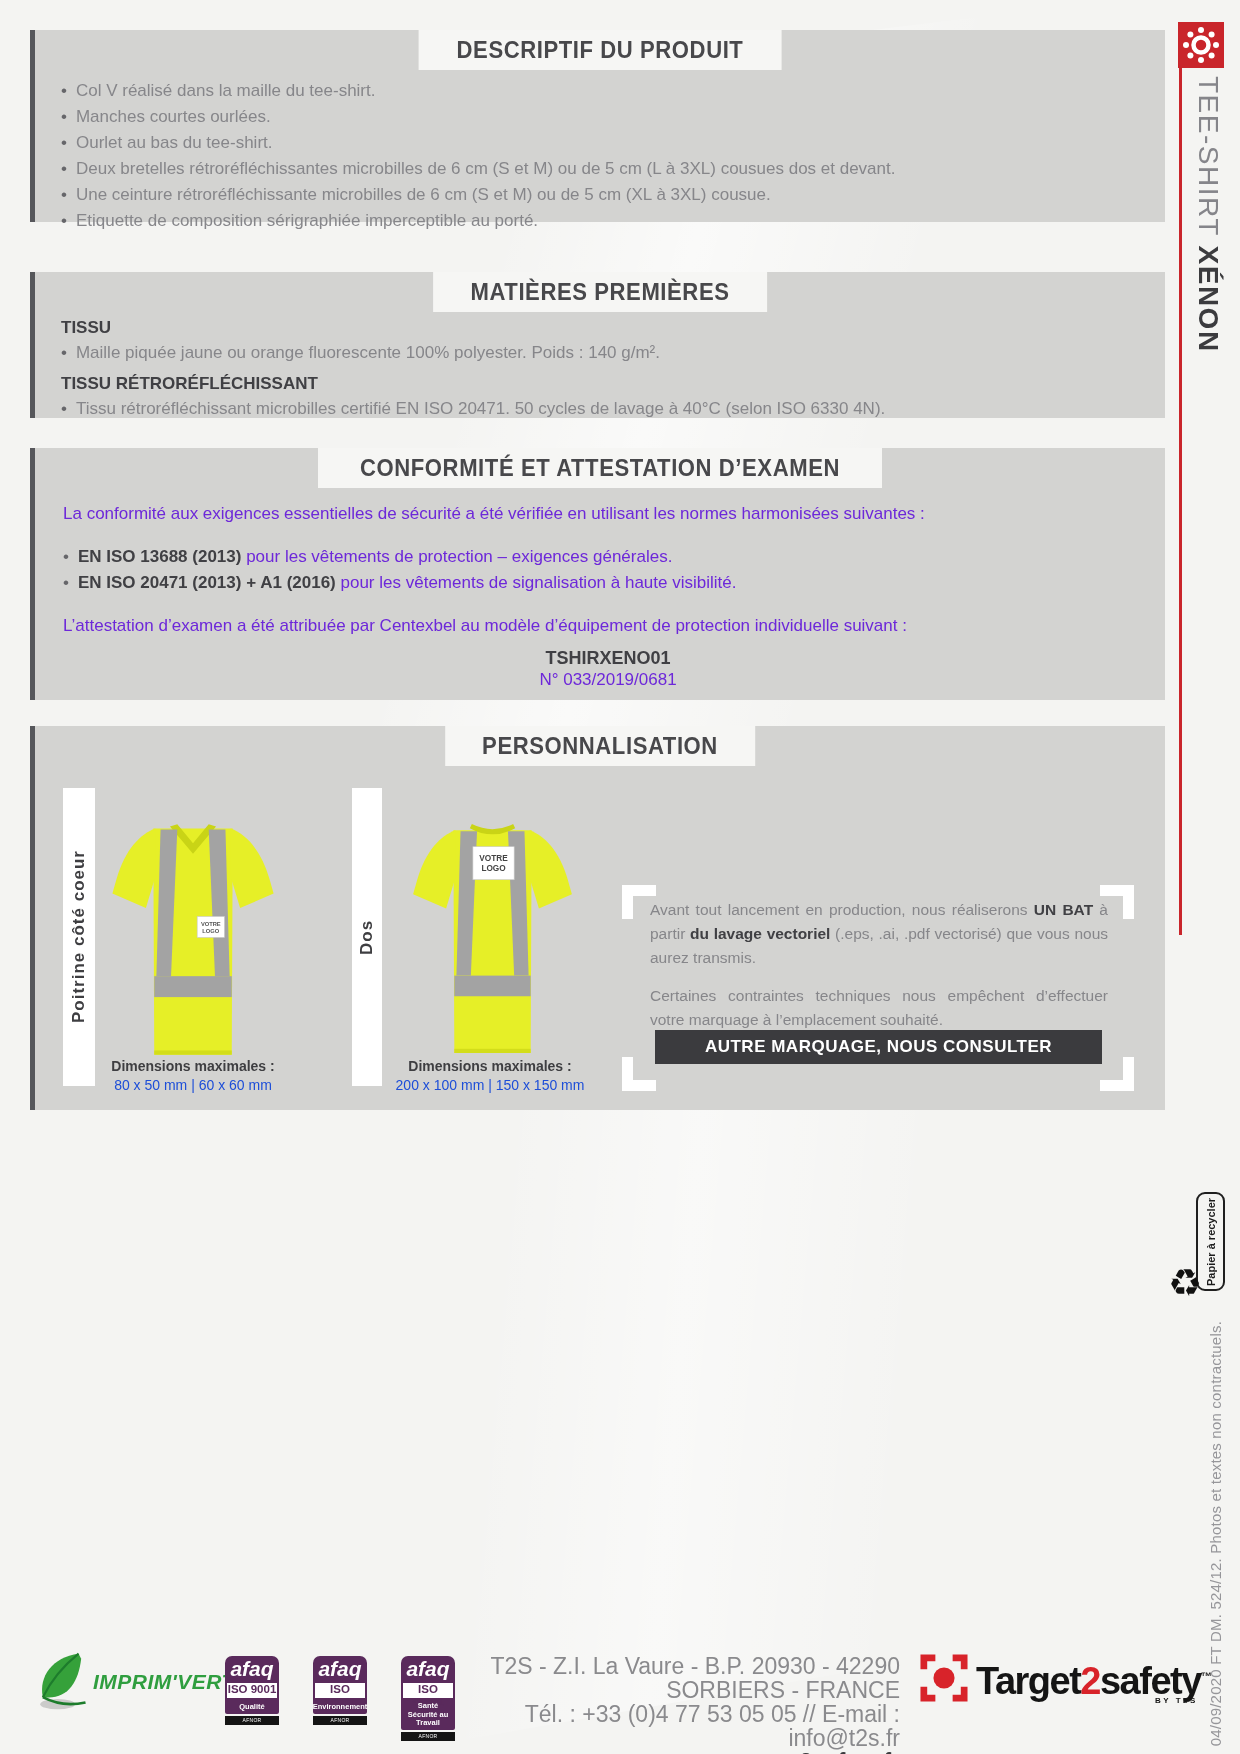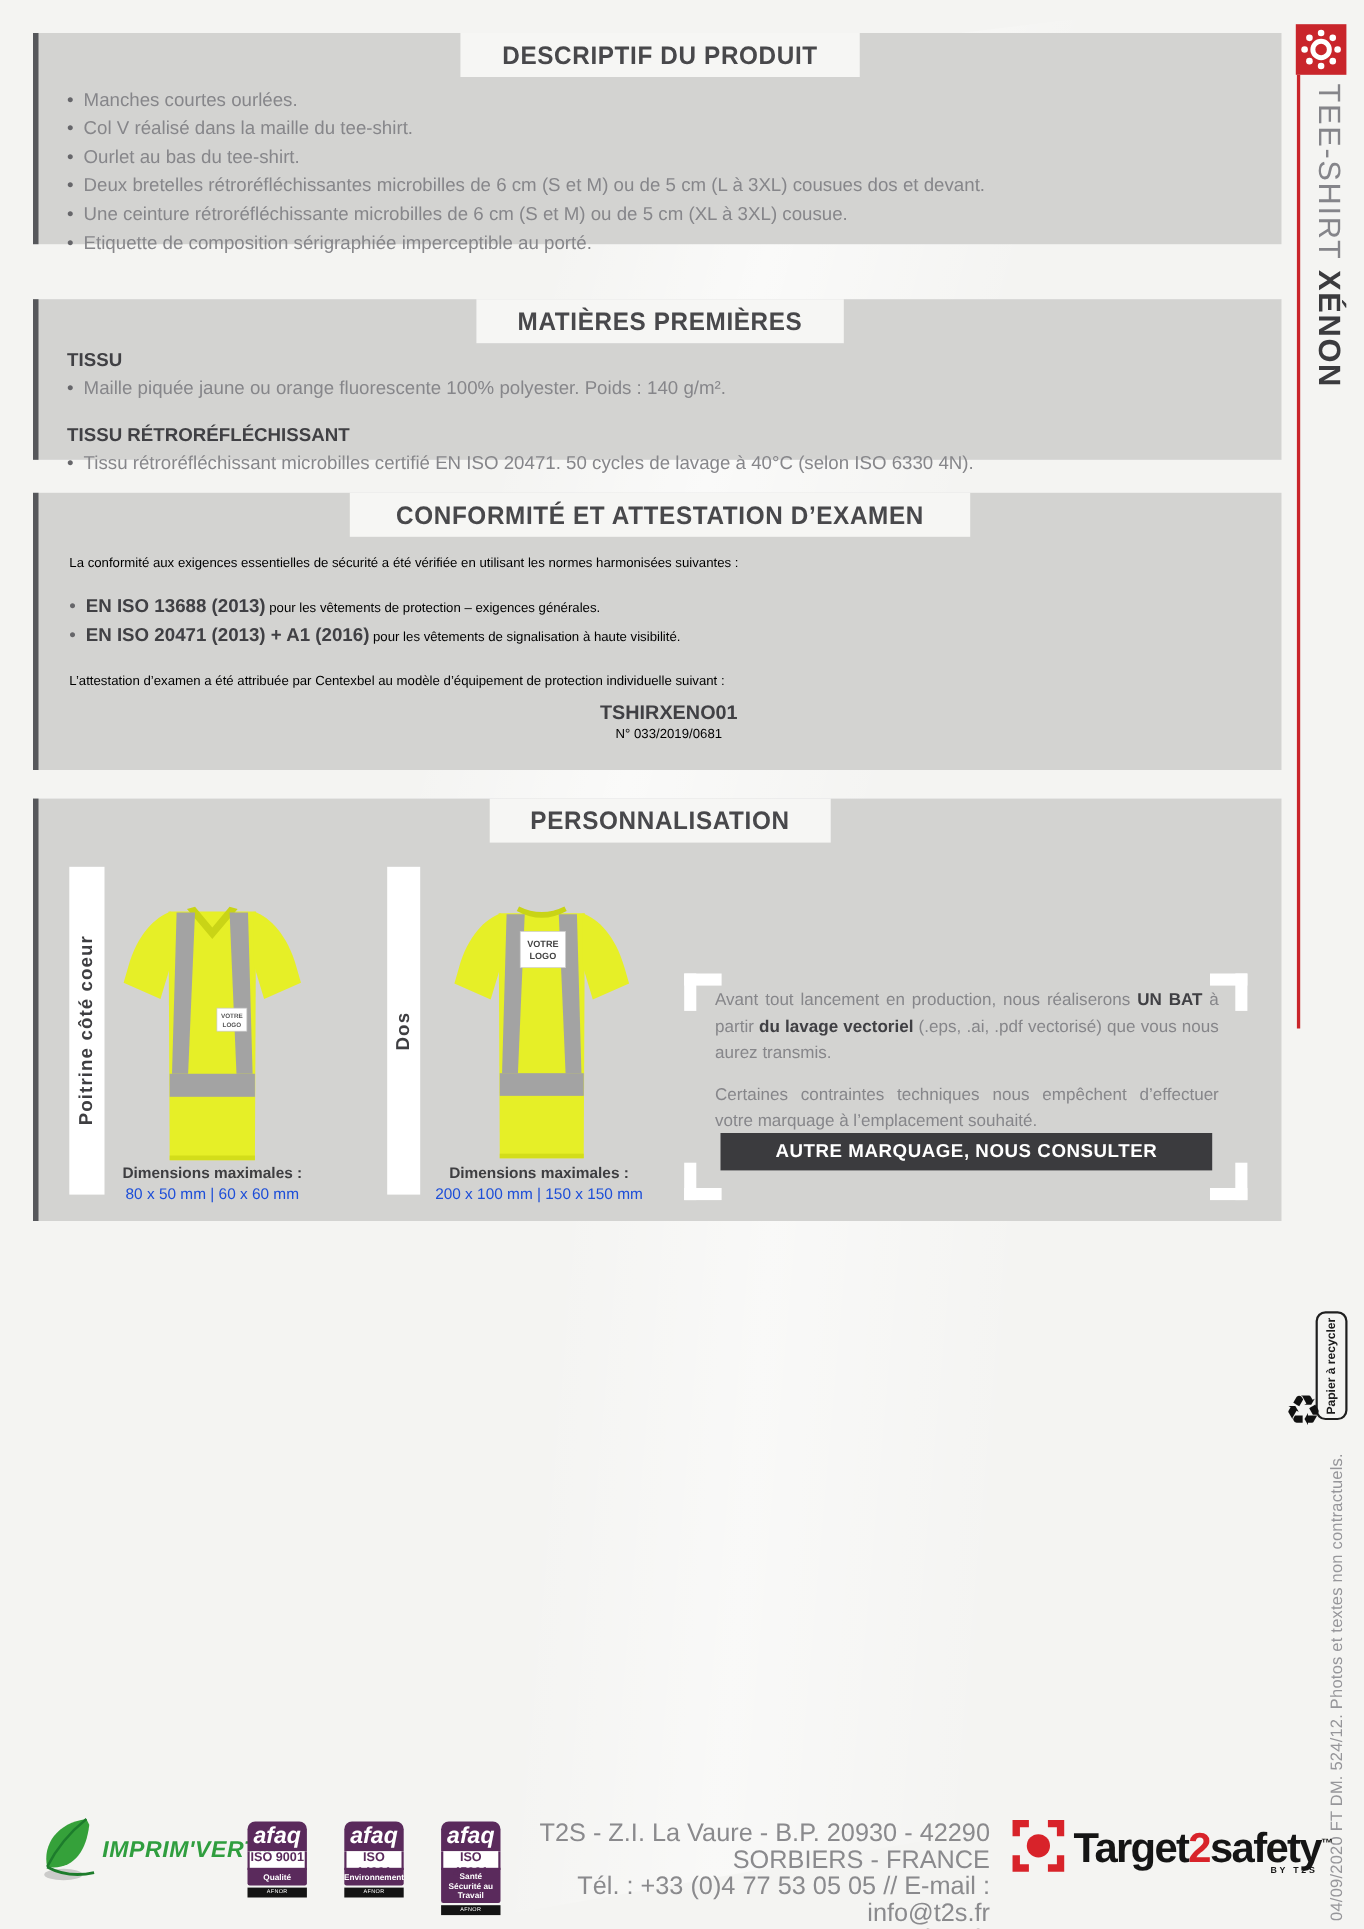--- a/index.html
+++ b/index.html
@@ -109,10 +109,10 @@
     </div>
     <div style="position:absolute; left:26px; top:48px; width:1080px;">
       <div class="bli">
+          <span>Col V réalisé dans la maille du tee-shirt.</span>
+        </div>
+      <div class="bli">
           <span>Manches courtes ourlées.</span>
-        </div>
-      <div class="bli">
-          <span>Col V réalisé dans la maille du tee-shirt.</span>
         </div>
       <div class="bli">
           <span>Ourlet au bas du tee-shirt.</span>

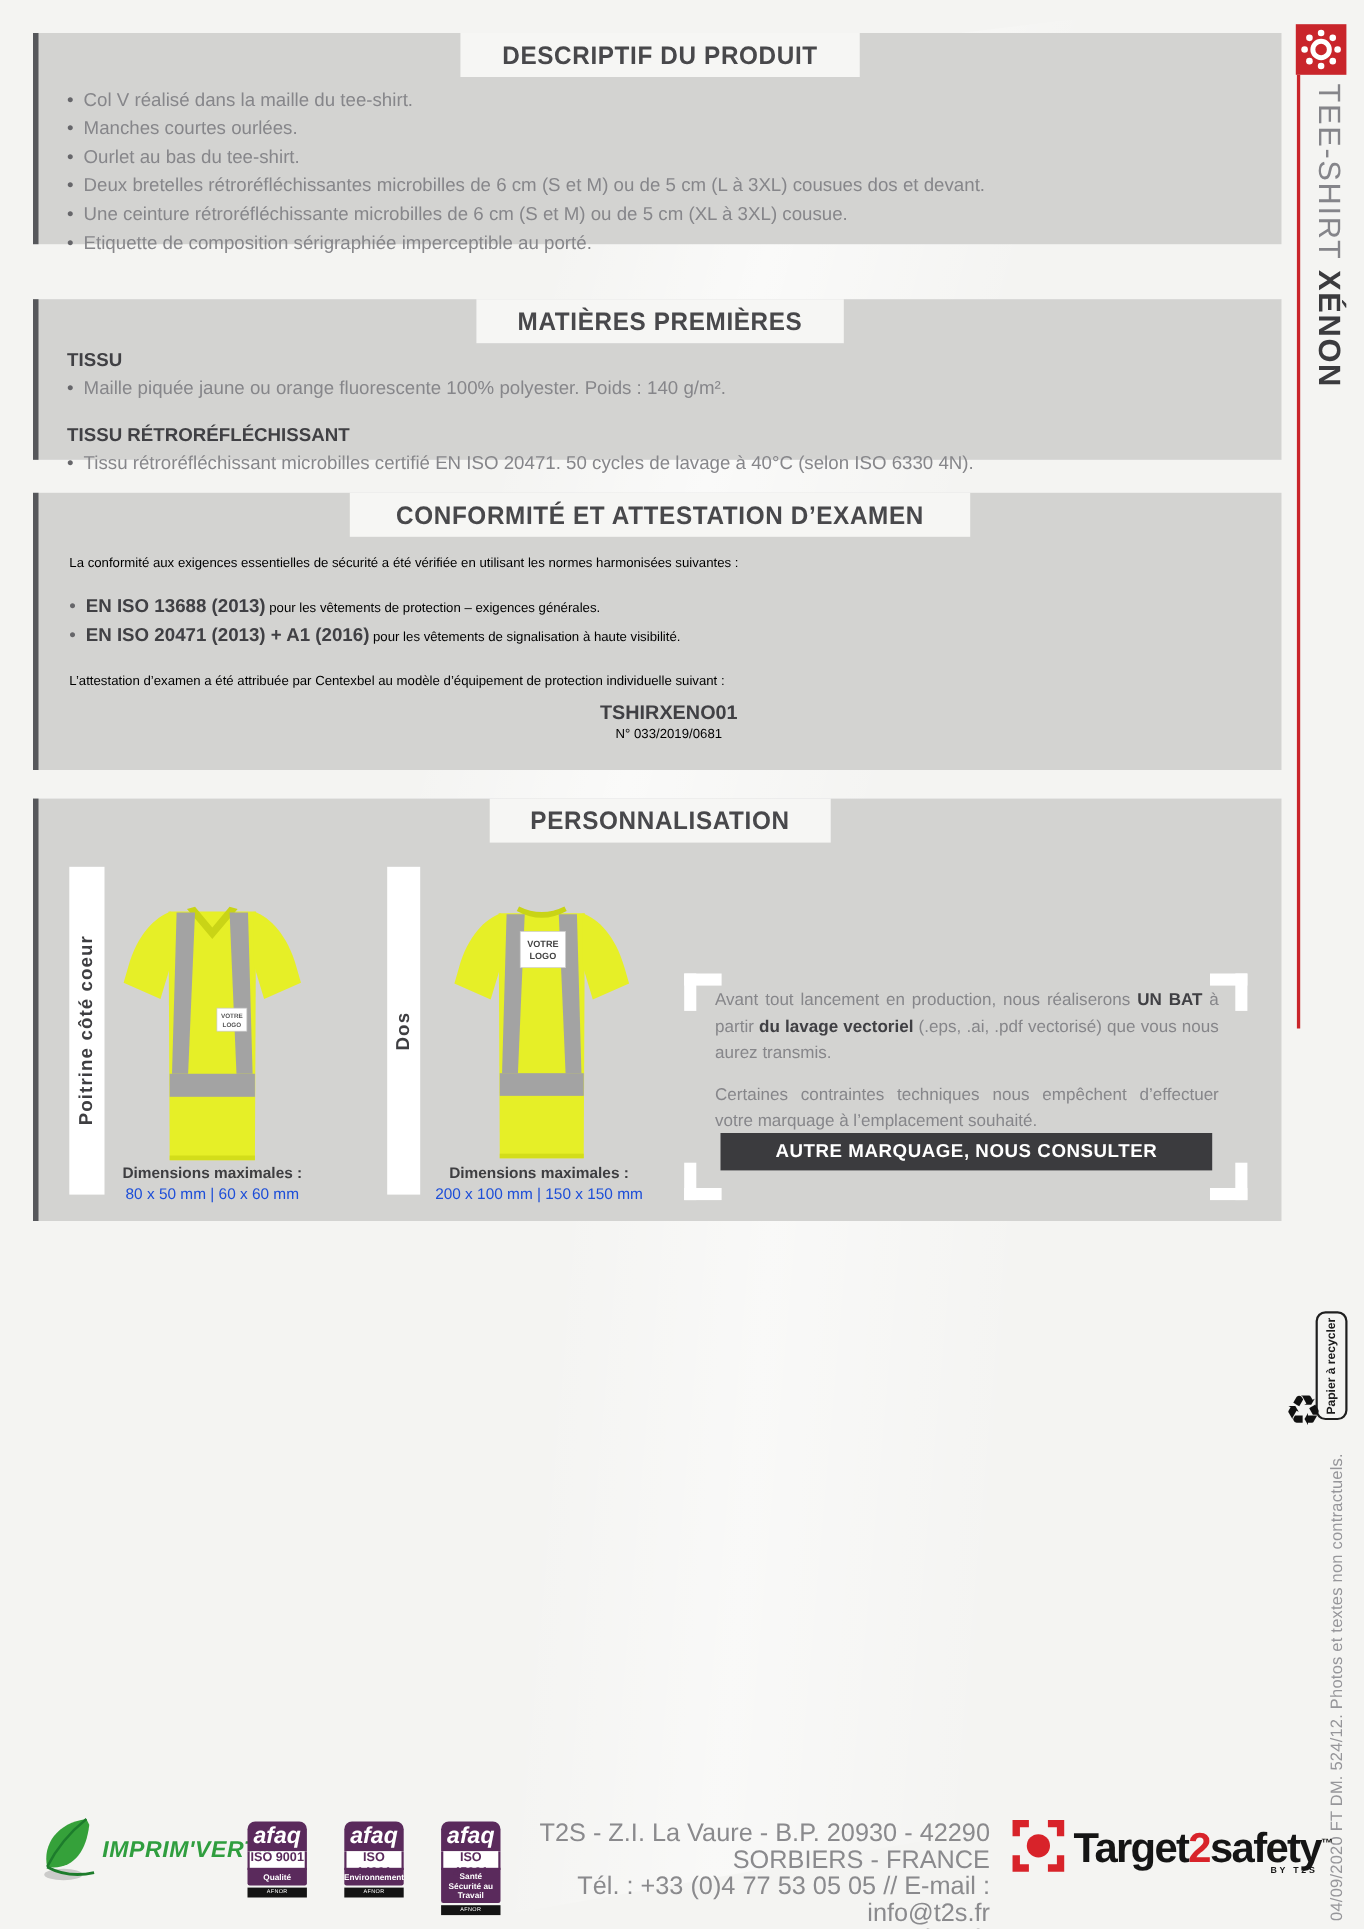--- a/index.html
+++ b/index.html
@@ -138,7 +138,7 @@
       <div class="bli" style="margin-top:2px;">
           <span>Maille piquée jaune ou orange fluorescente 100% polyester. Poids : 140 g/m².</span>
         </div>
-      <div class="h-bold" style="margin-top:20px;">TISSU RÉTRORÉFLÉCHISSANT</div>
+      <div class="h-bold" style="margin-top:8px;">TISSU RÉTRORÉFLÉCHISSANT</div>
       <div class="bli" style="margin-top:2px;">
           <span>Tissu rétroréfléchissant microbilles certifié EN ISO 20471. 50 cycles de lavage à 40°C (selon ISO 6330 4N).</span>
         </div>

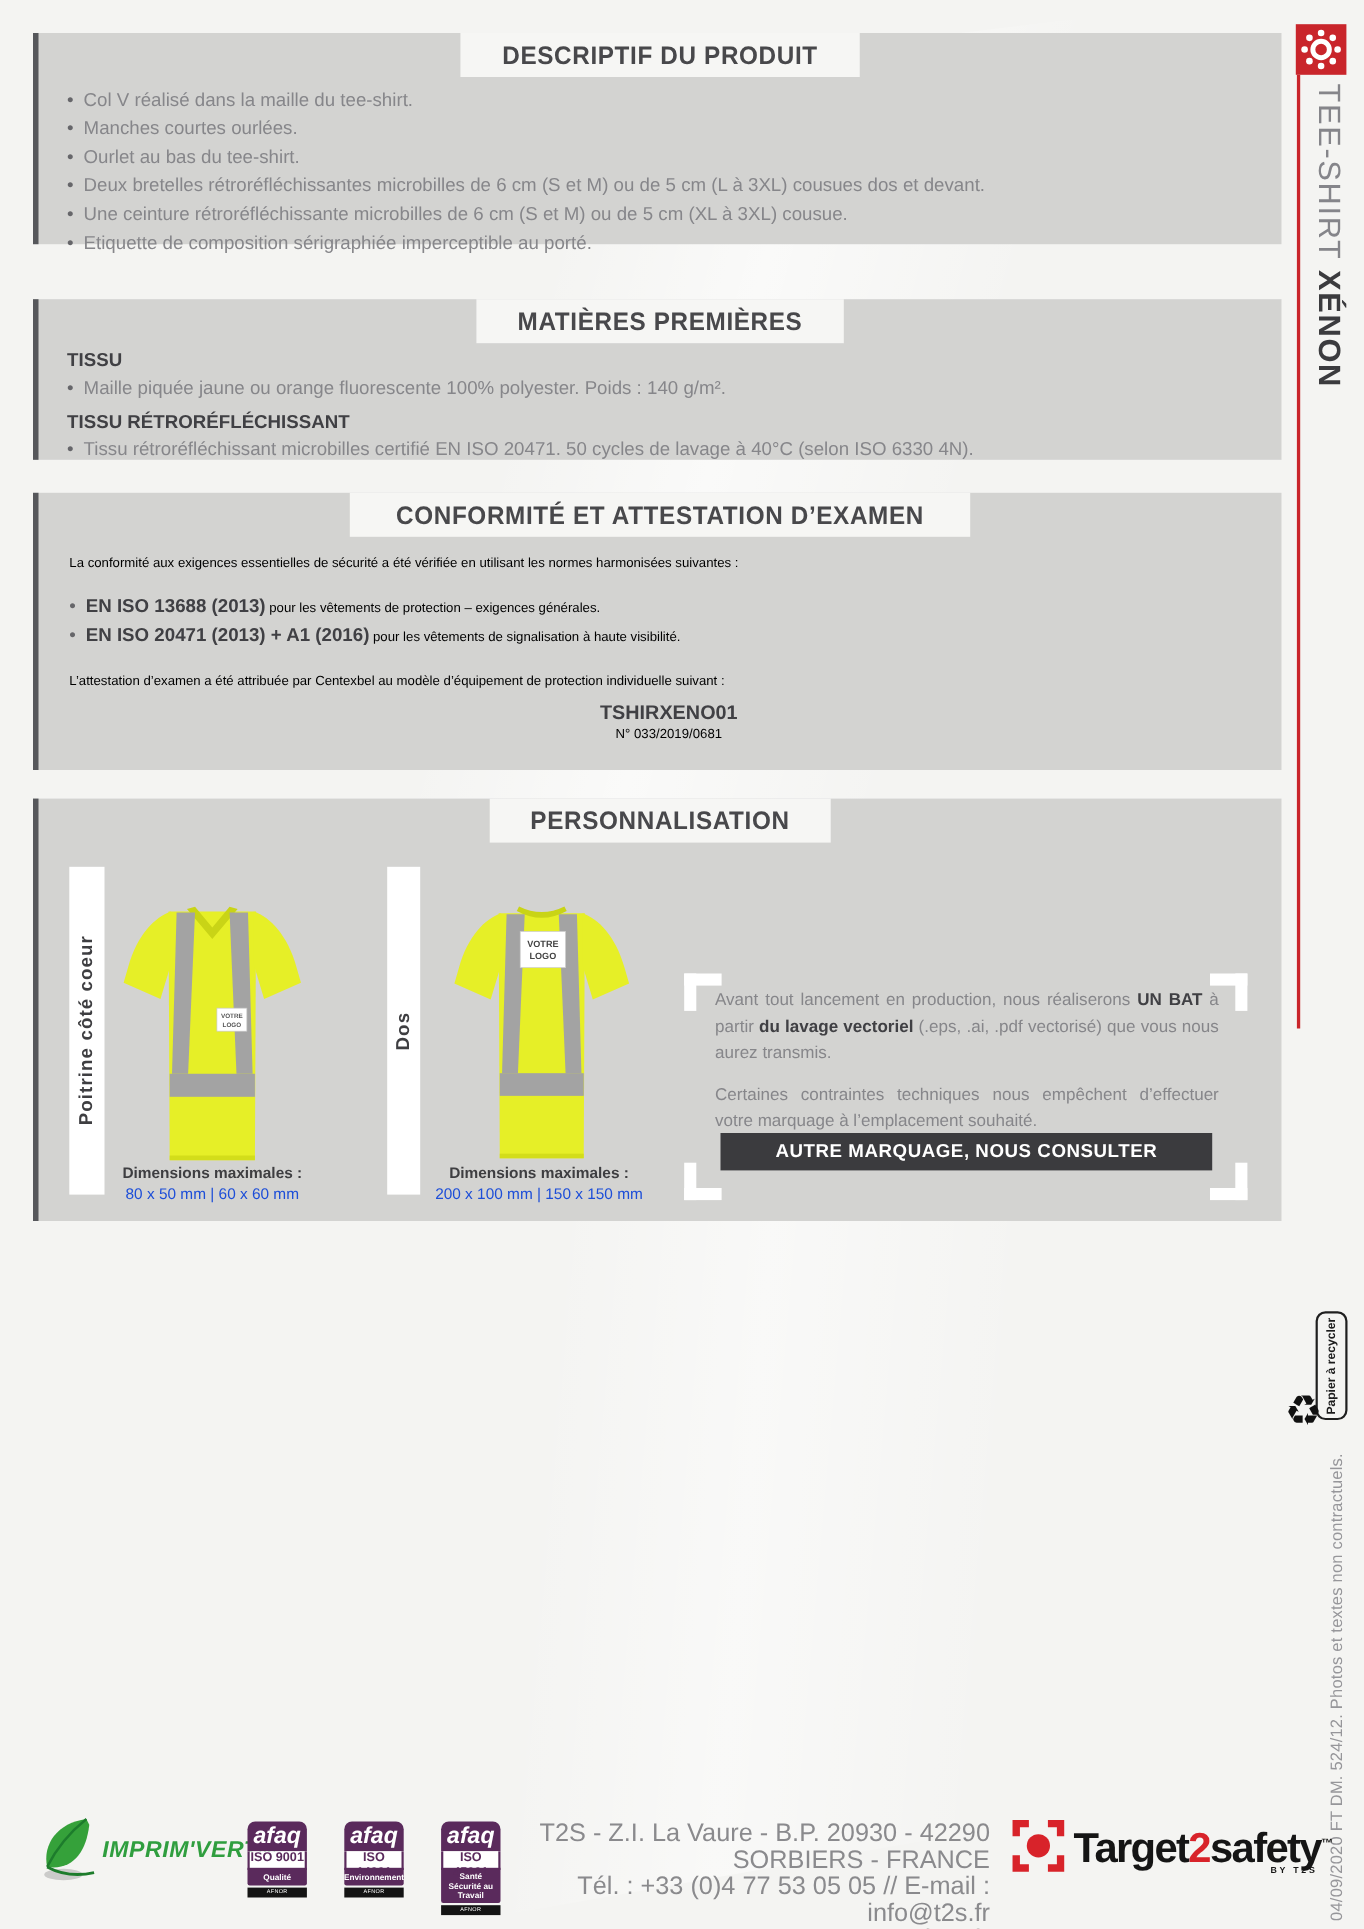--- a/index.html
+++ b/index.html
@@ -28,7 +28,7 @@
   .bli::before { content:"•"; color:#66666a; margin-right:9px; font-size:17px; }
   .bd { font-weight:bold; color:#404044; }
   .h-bold { font-size:17px; font-weight:bold; color:#404044; }
-  .body-txt { font-size:12px; color:#000000; }
+  .body-txt { font-size:17px; color:#6d28d9; }
 
   
   .strip { position:absolute; background:#ffffff; writing-mode:vertical-rl; transform:rotate(180deg);

